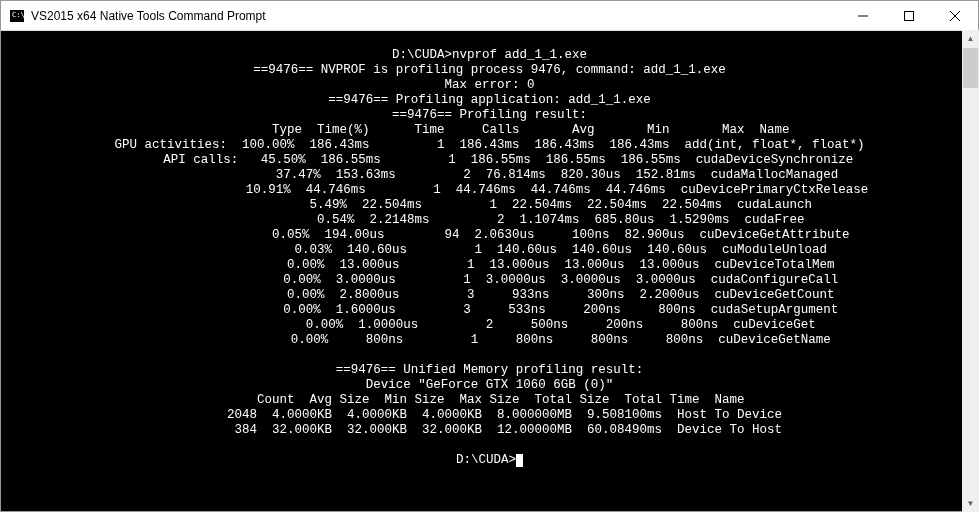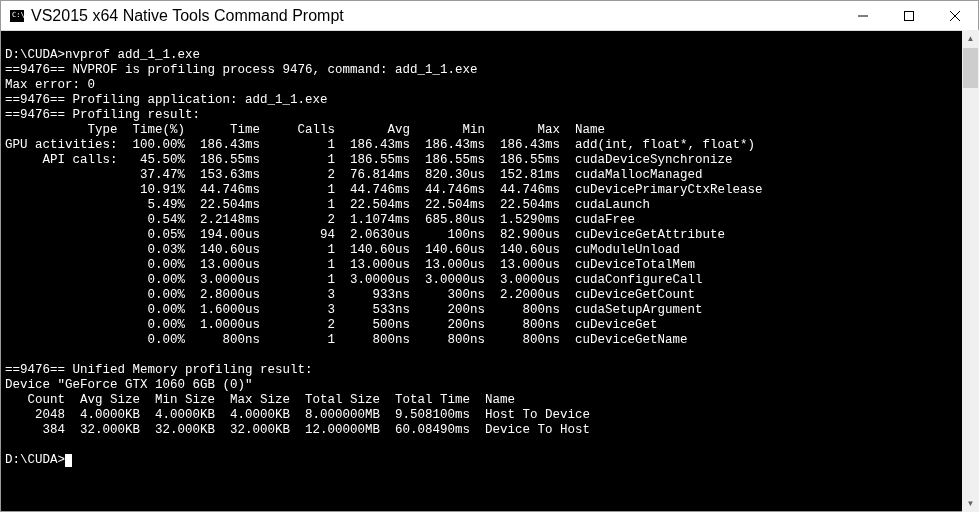--- a/index.html
+++ b/index.html
@@ -25,7 +25,7 @@
 }
 .titlebar .title {
   flex: 1;
-  font-size: 16px;
+  font-size: 12px;
   color: #000;
 }
 .titlebar .controls {

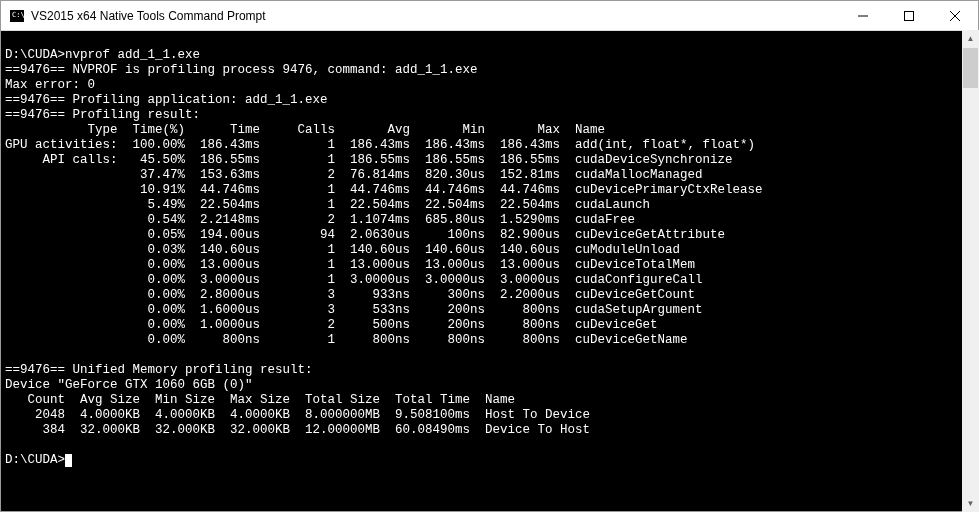--- a/index.html
+++ b/index.html
@@ -48,6 +48,7 @@
   overflow-y: hidden;
   position: relative;
   white-space: pre;
+  text-align: center;
 }
 .scrollbar {
   position: absolute;

